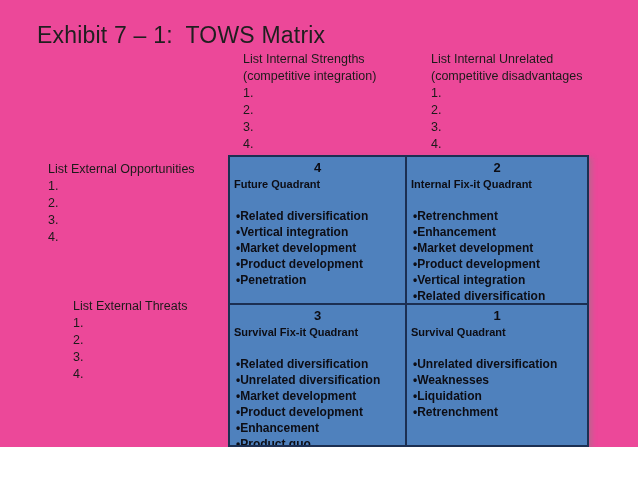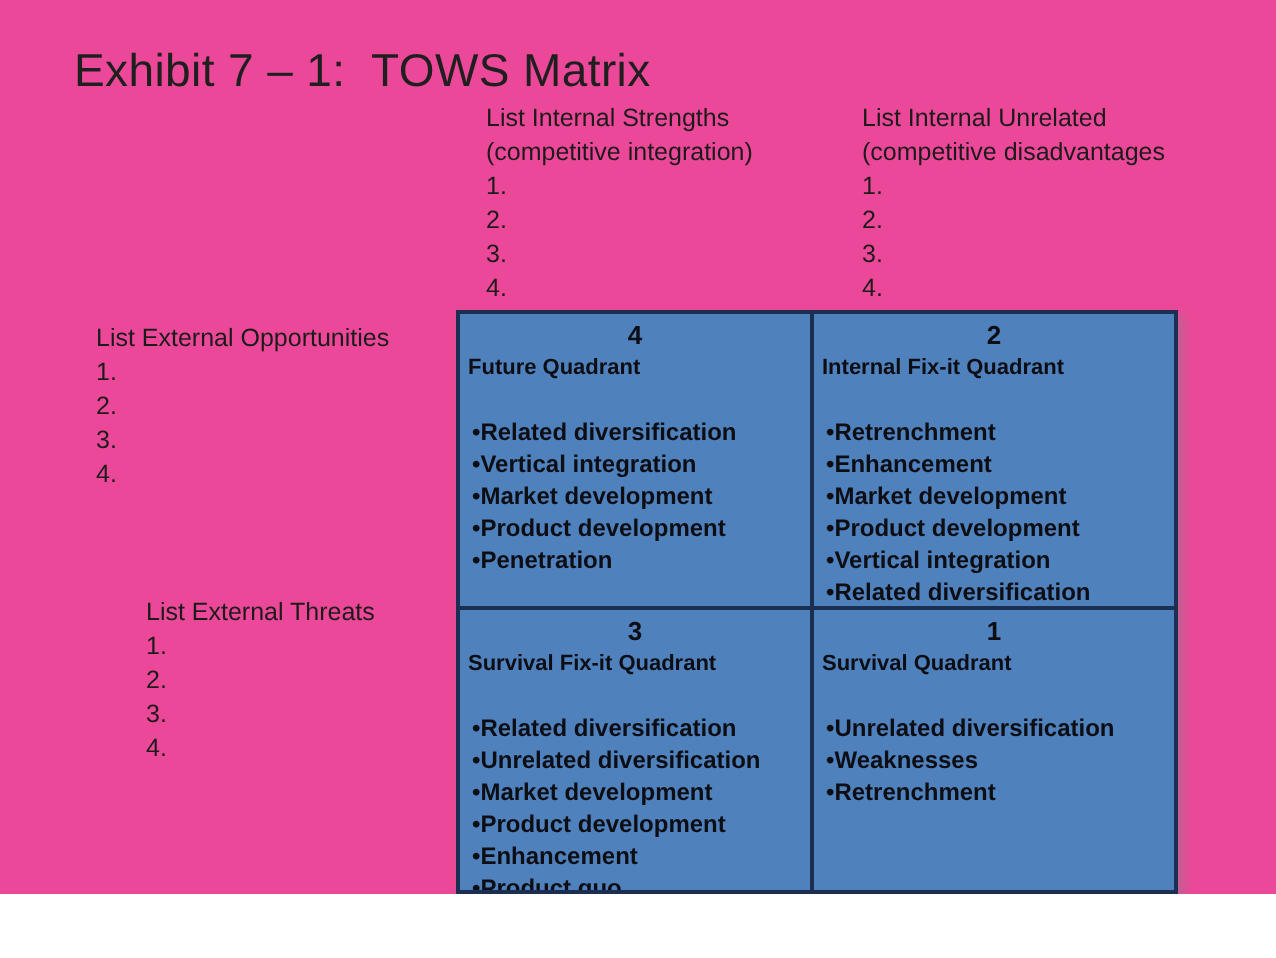--- a/index.html
+++ b/index.html
@@ -164,6 +164,7 @@
       <ul class="q-list">
         <li><span class="blt">•</span><span>Unrelated diversification</span></li>
         <li><span class="blt">•</span><span>Weaknesses</span></li>
+        <li><span class="blt">•</span><span>Liquidation</span></li>
         <li><span class="blt">•</span><span>Retrenchment</span></li>
       </ul>
     </div>

